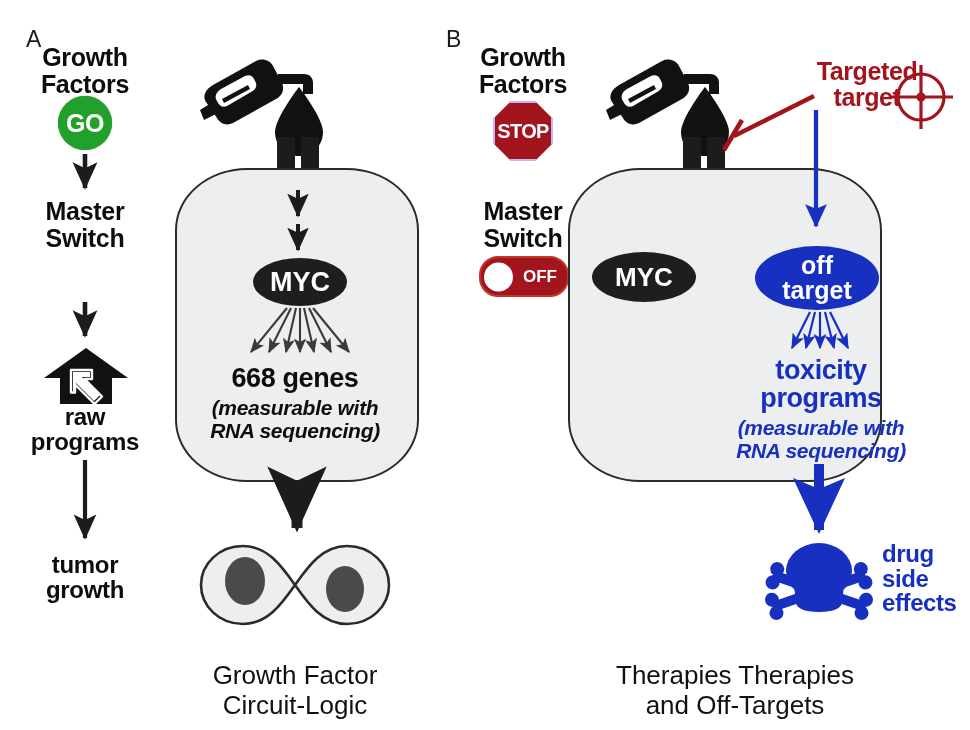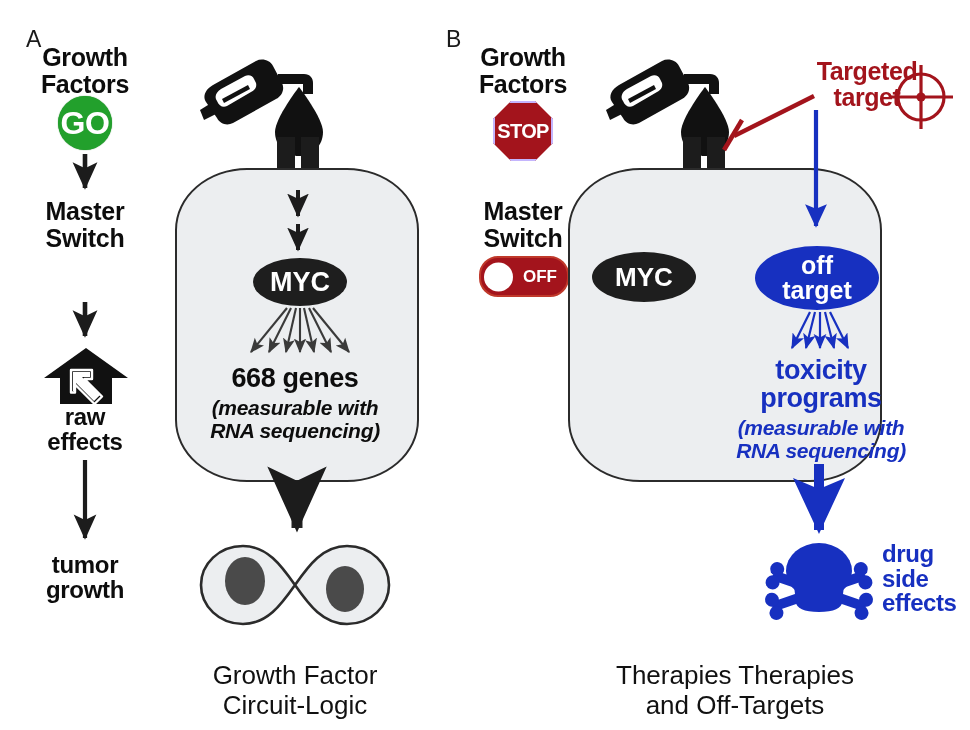--- a/index.html
+++ b/index.html
@@ -42,7 +42,7 @@
     width:54px;height:54px;border-radius:50%;
     background:#22a02c;
     display:flex;align-items:center;justify-content:center;
-    color:#ffffff;font-size:32px;font-weight:bold;letter-spacing:-0.5px;
+    color:#ffffff;font-size:25px;font-weight:bold;letter-spacing:-0.5px;
     box-shadow:0 0 1px #167a1e;
   }
   

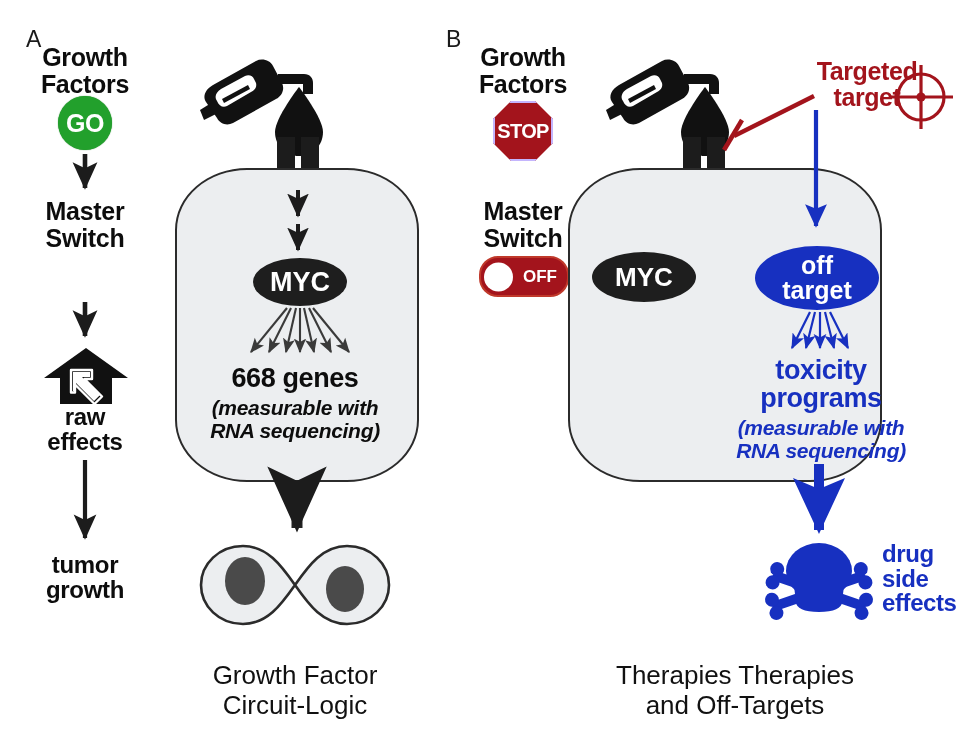--- a/index.html
+++ b/index.html
@@ -188,7 +188,7 @@
 
   <div class="abs ctr" style="left:10px;top:404px;width:150px;">
     <div class="stack-label small">raw
-effects</div>
+programs</div>
   </div>
 
   <svg class="abs" style="left:62px;top:458px;width:46px;height:94px;">

